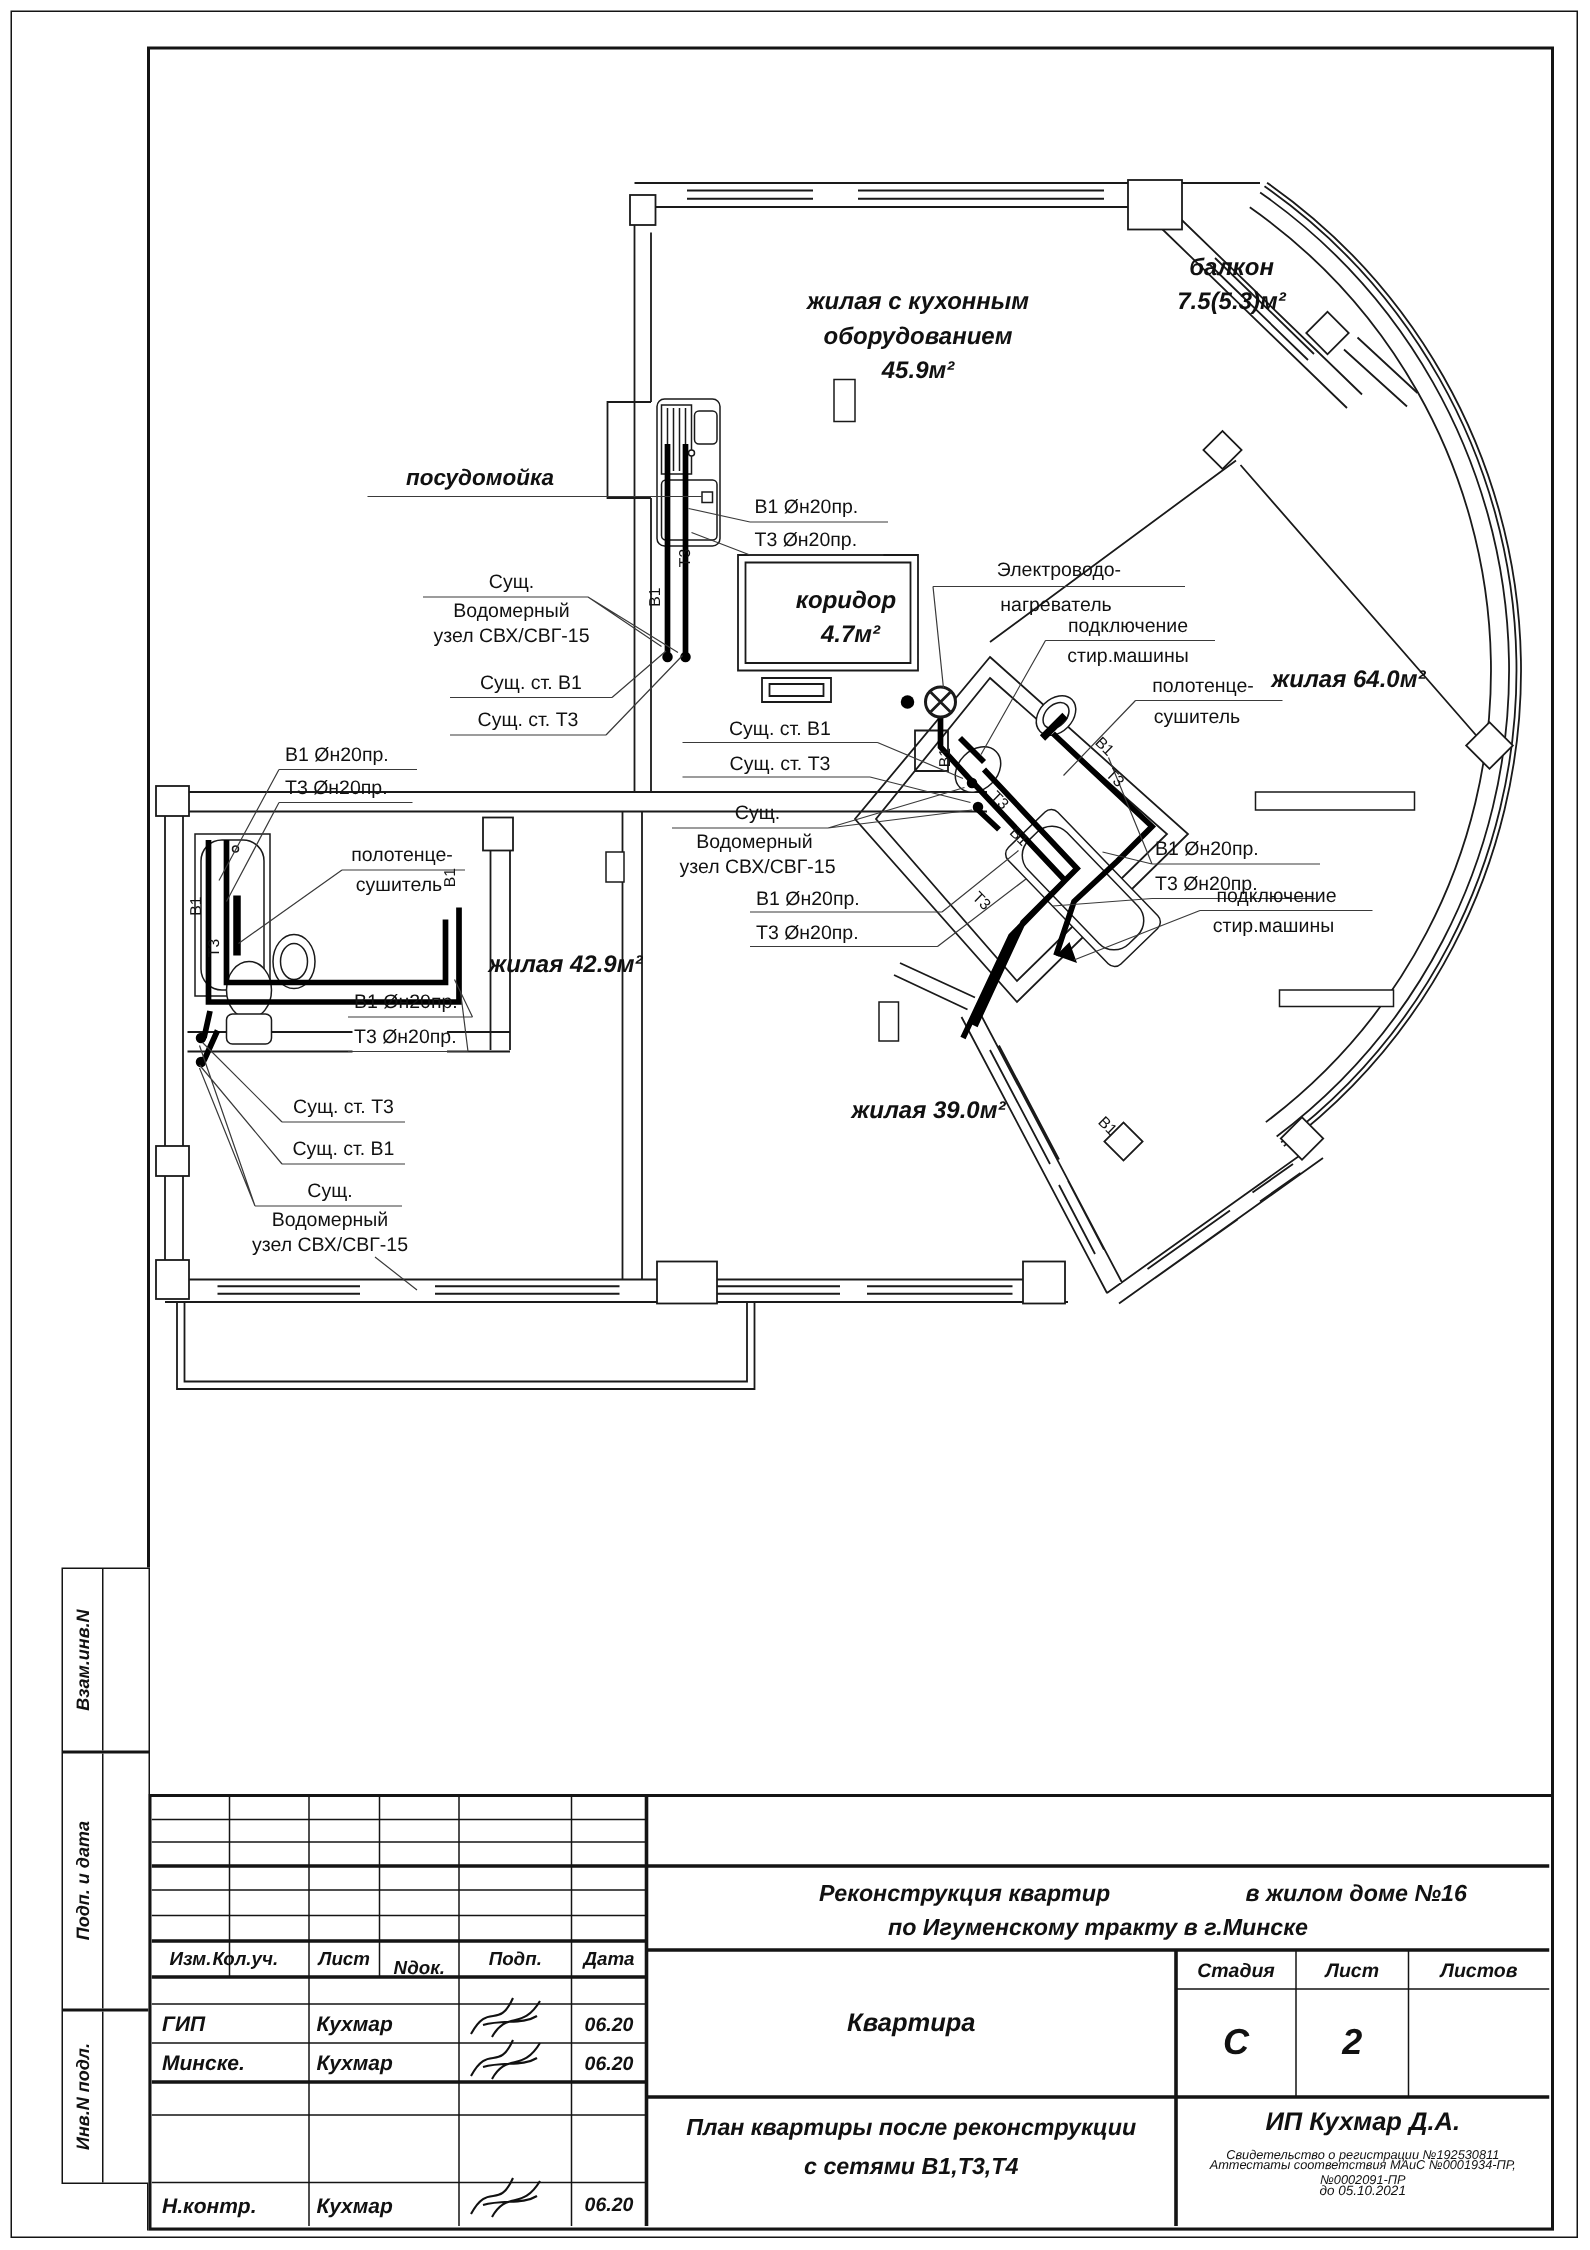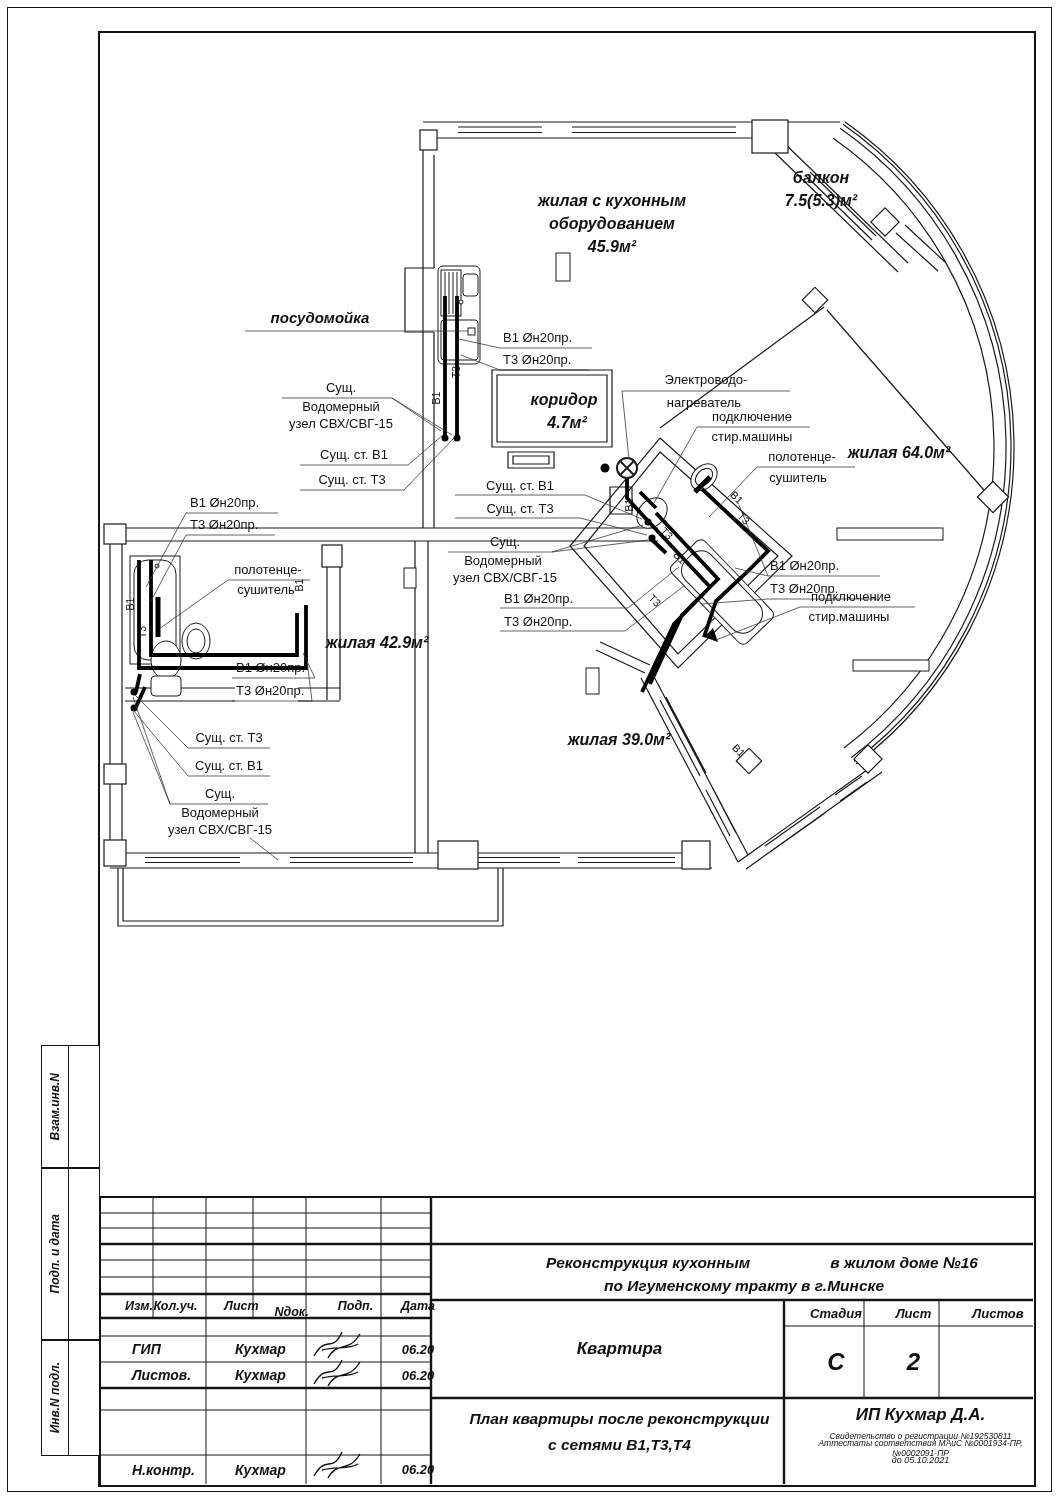--- a/index.html
+++ b/index.html
@@ -305,7 +305,7 @@
     </svg>
 
     <div class="tb-txt proj-row" style="left:330px;top:52px;width:602px;height:26px;font-size:15.5px;">
-      <span>Реконструкция кухонным</span>
+      <span>Реконструкция квартир</span>
       <span>в жилом доме №16</span>
     </div>
     <div class="tb-txt cen" style="left:330px;top:76px;width:602px;height:24px;font-size:15.5px;">по Игуменскому тракту в г.Минске</div>

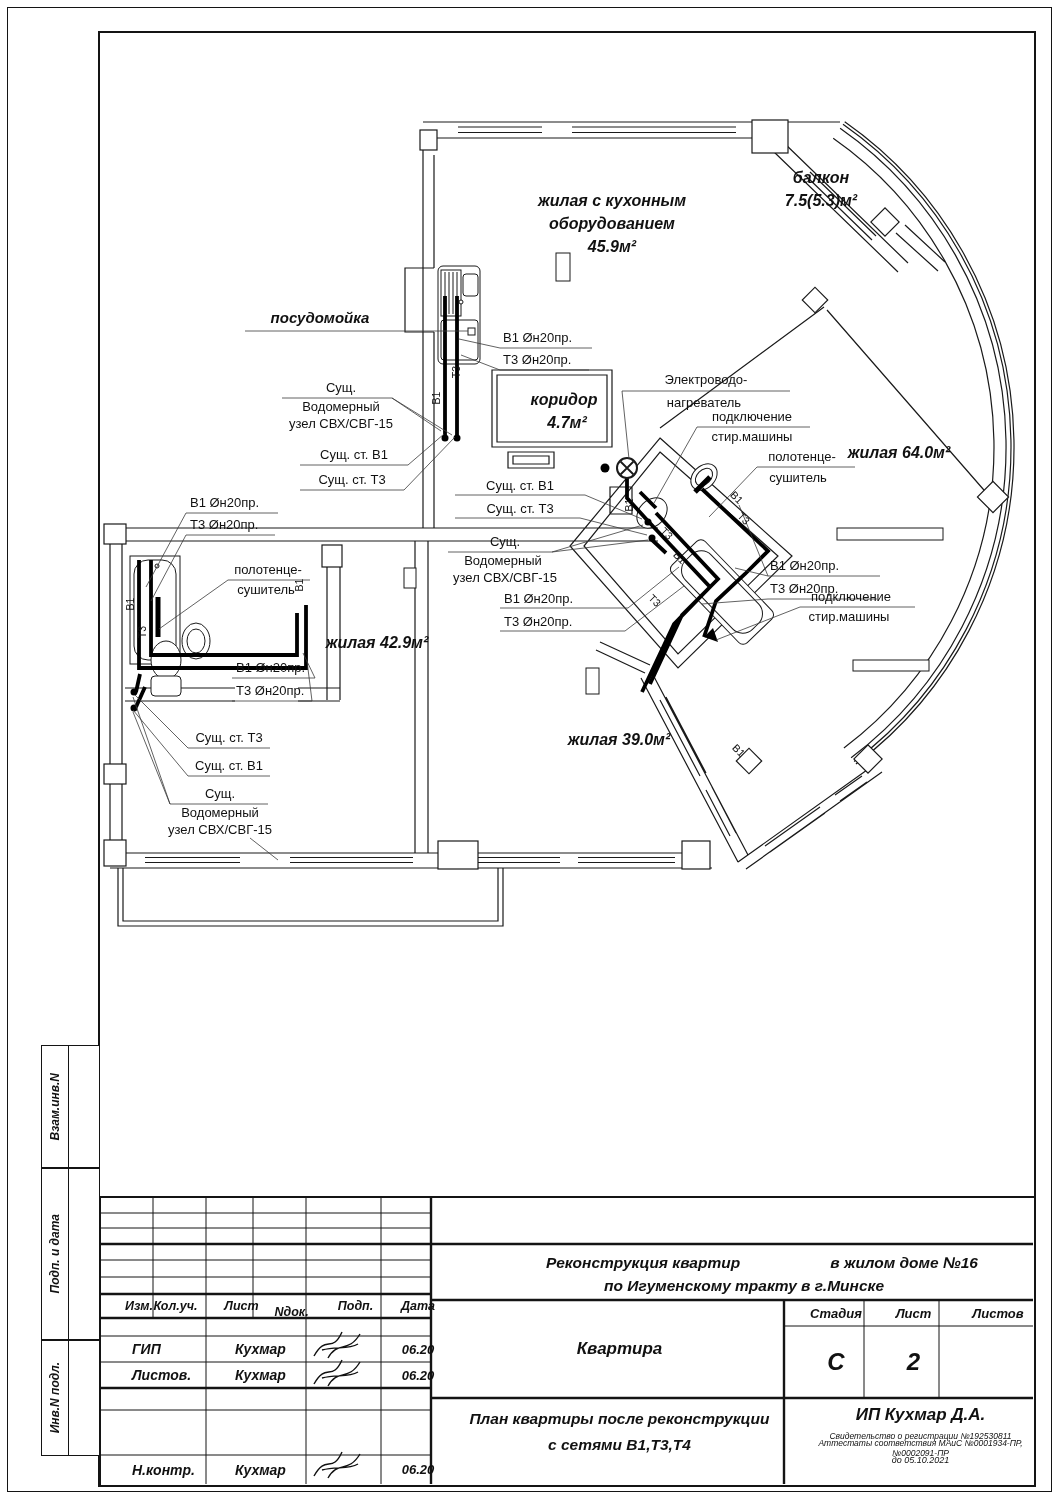--- a/index.html
+++ b/index.html
@@ -30,7 +30,7 @@
   
   #titleblock{left:99px;top:1196px;width:937px;height:291px;border:2.5px solid #141414;background:#fff;}
   .tb-txt{position:absolute;box-sizing:border-box;font:italic 600 14px "Liberation Sans",sans-serif;
-          display:flex;align-items:center;padding-left:24px;}
+          display:flex;align-items:center;}
   .cen{justify-content:center;text-align:center;}
   .proj-row{justify-content:space-between;padding:0 55px 0 115px;}
   .cert{font:italic 400 8.5px "Liberation Sans",sans-serif;}

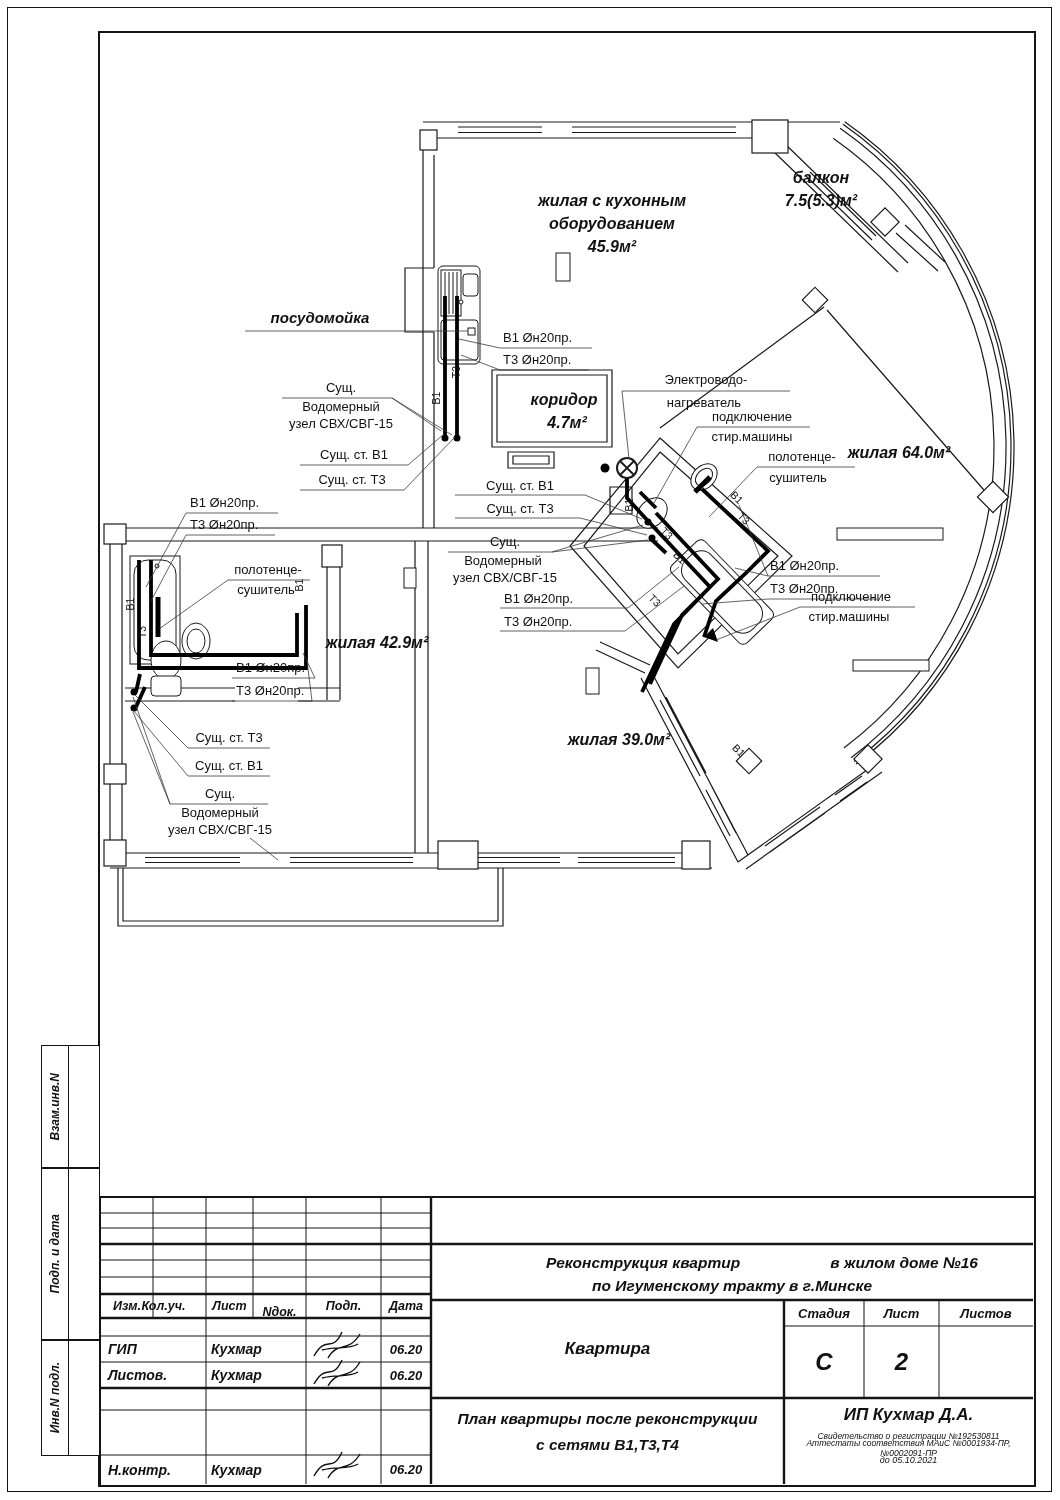--- a/index.html
+++ b/index.html
@@ -287,7 +287,7 @@
     <div class="tb-txt" style="left:7px;top:138px;width:96px;height:26px;">ГИП</div>
     <div class="tb-txt" style="left:110px;top:138px;width:93px;height:26px;">Кухмар</div>
     <div class="tb-txt cen" style="left:280px;top:138px;width:50px;height:26px;font-size:13px;">06.20</div>
-    <div class="tb-txt" style="left:7px;top:164px;width:96px;height:26px;">Листов.</div>
+    <div class="tb-txt" style="left:7px;top:164px;width:96px;height:26px;">Минске.</div>
     <div class="tb-txt" style="left:110px;top:164px;width:93px;height:26px;">Кухмар</div>
     <div class="tb-txt cen" style="left:280px;top:164px;width:50px;height:26px;font-size:13px;">06.20</div>
     <div class="tb-txt" style="left:7px;top:257px;width:96px;height:29px;">Н.контр.</div>

